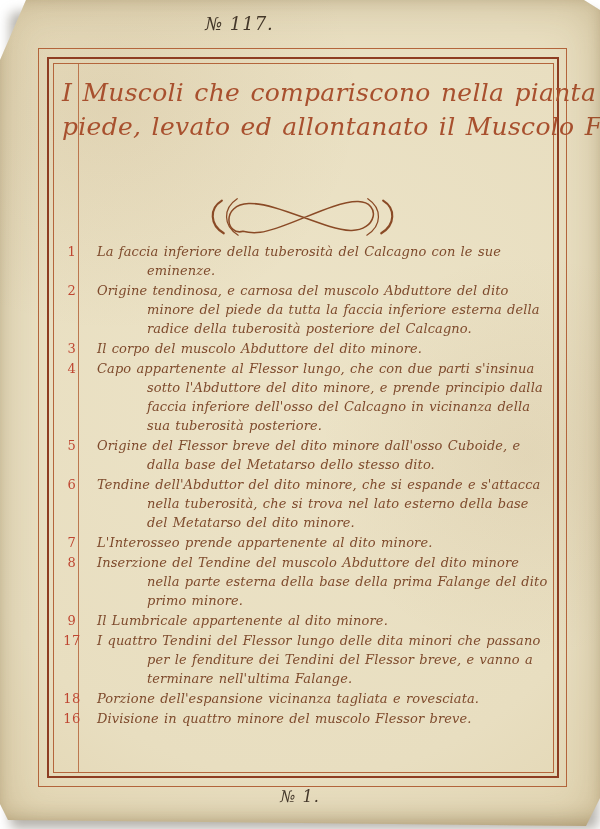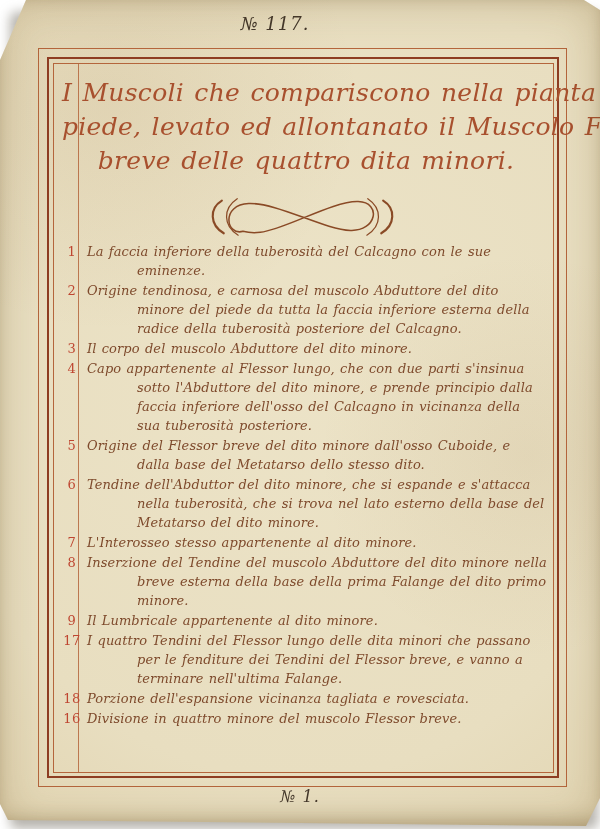--- a/index.html
+++ b/index.html
@@ -31,7 +31,7 @@
     box-shadow:inset 0 0 46px rgba(120,90,40,.28), inset 0 -16px 20px -10px rgba(90,62,22,.38), inset 0 6px 14px -8px rgba(90,62,22,.22);
   }
   .header-no{
-    position:absolute;left:205px;top:13px;width:140px;text-align:center;
+    position:absolute;left:205px;top:13px;width:140px;
     font-style:italic;font-size:18px;letter-spacing:1px;color:var(--ink_dark);
   }
   .frame{position:absolute;pointer-events:none;}

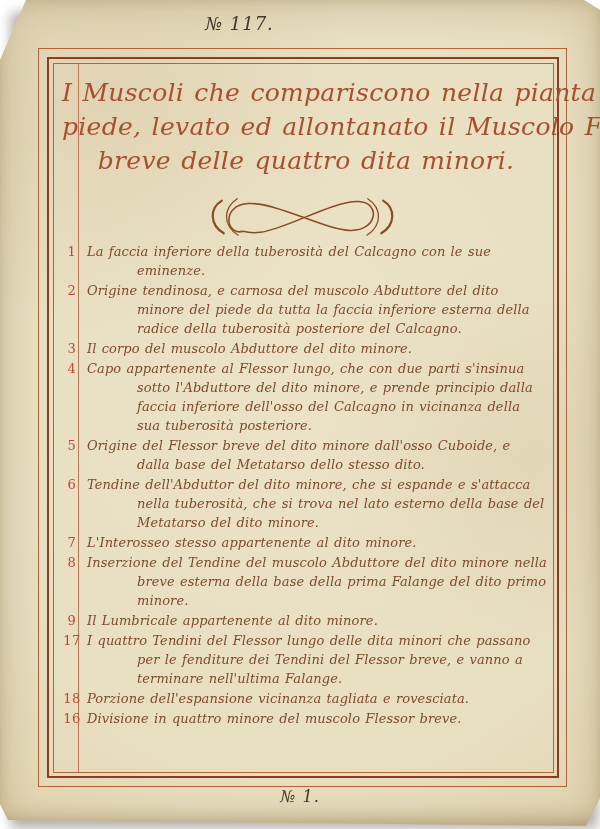--- a/index.html
+++ b/index.html
@@ -81,7 +81,6 @@
   <div class="title">
     <div class="t-line">I Muscoli che compariscono nella pianta del</div>
     <div class="t-line">piede, levato ed allontanato il Muscolo Flessor</div>
-    <div class="t-line">breve delle quattro dita minori.</div>
   </div>
 
   <svg class="ornament" viewBox="0 0 200 50" fill="none" xmlns="http://www.w3.org/2000/svg">

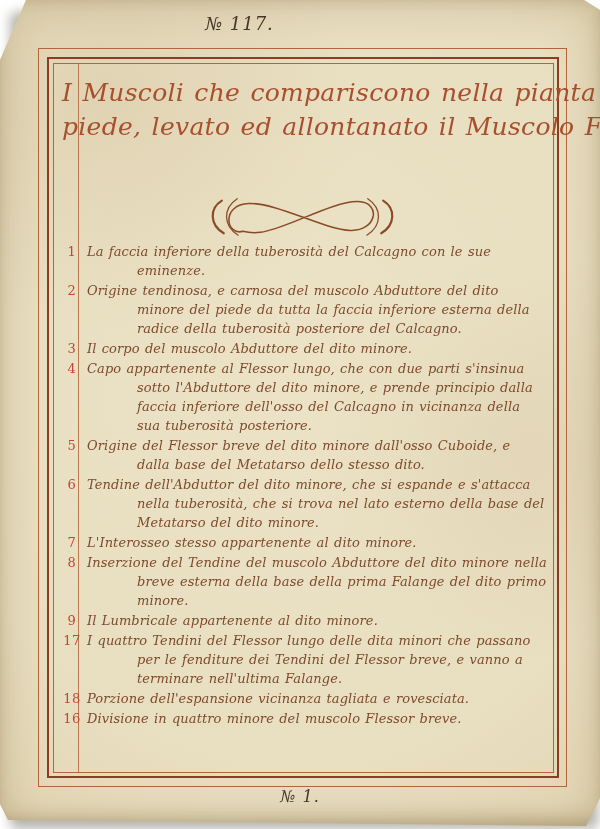--- a/index.html
+++ b/index.html
@@ -58,7 +58,7 @@
     width:30px;flex:0 0 30px;text-align:center;color:var(--ink_number);
     font-style:normal;font-size:13px;letter-spacing:.5px;
   }
-  .txt{flex:1;padding-left:50px;text-indent:-50px;letter-spacing:.1px;word-spacing:1px;}
+  .txt{flex:1;padding-left:50px;text-indent:-50px;letter-spacing:.1px;word-spacing:1px;margin-left:10px;}
   .footer-mark{
     position:absolute;left:250px;top:787px;width:100px;text-align:center;
     font-style:italic;font-size:16px;letter-spacing:1px;color:var(--ink_dark);

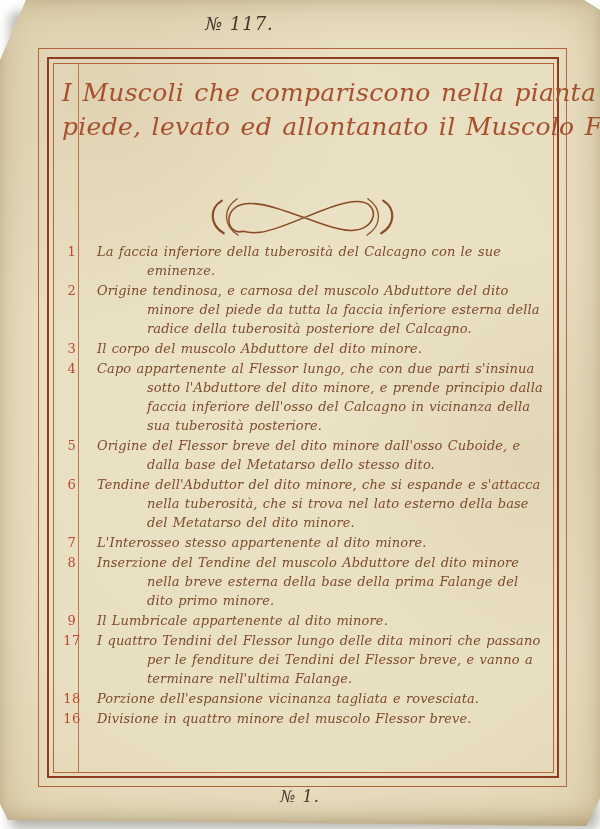--- a/index.html
+++ b/index.html
@@ -124,7 +124,7 @@
 
   <div class="row">
     <div class="num">7</div>
-    <div class="txt">L'Interosseo stesso appartenente al dito minore.</div>
+    <div class="txt">L'Interosseo prende appartenente al dito minore.</div>
   </div>
 
   <div class="row">

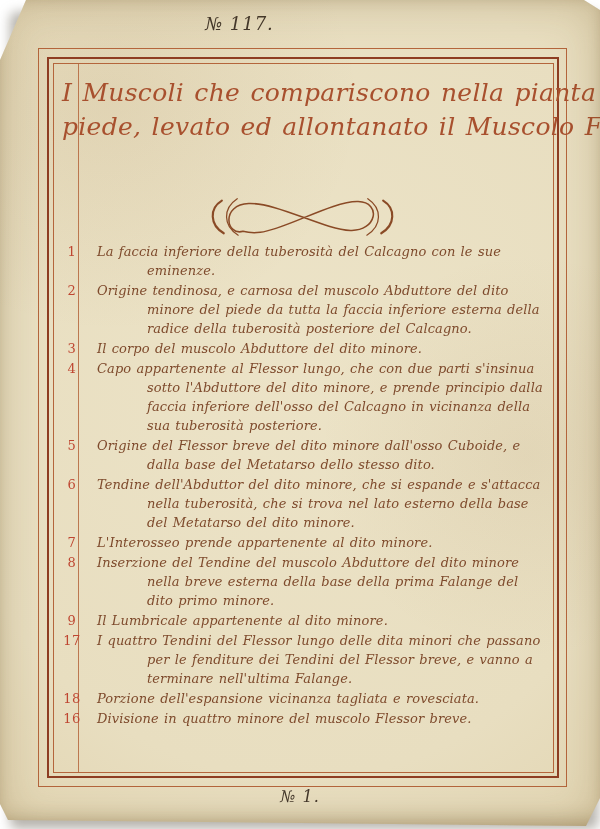--- a/index.html
+++ b/index.html
@@ -129,7 +129,7 @@
 
   <div class="row">
     <div class="num">8</div>
-    <div class="txt">Inserzione del Tendine del muscolo Abduttore del dito minore nella breve esterna della base della prima Falange del dito primo minore.</div>
+    <div class="txt">Inserzione del Tendine del muscolo Abduttore del dito minore nella parte esterna della base della prima Falange del dito primo minore.</div>
   </div>
 
   <div class="row">

